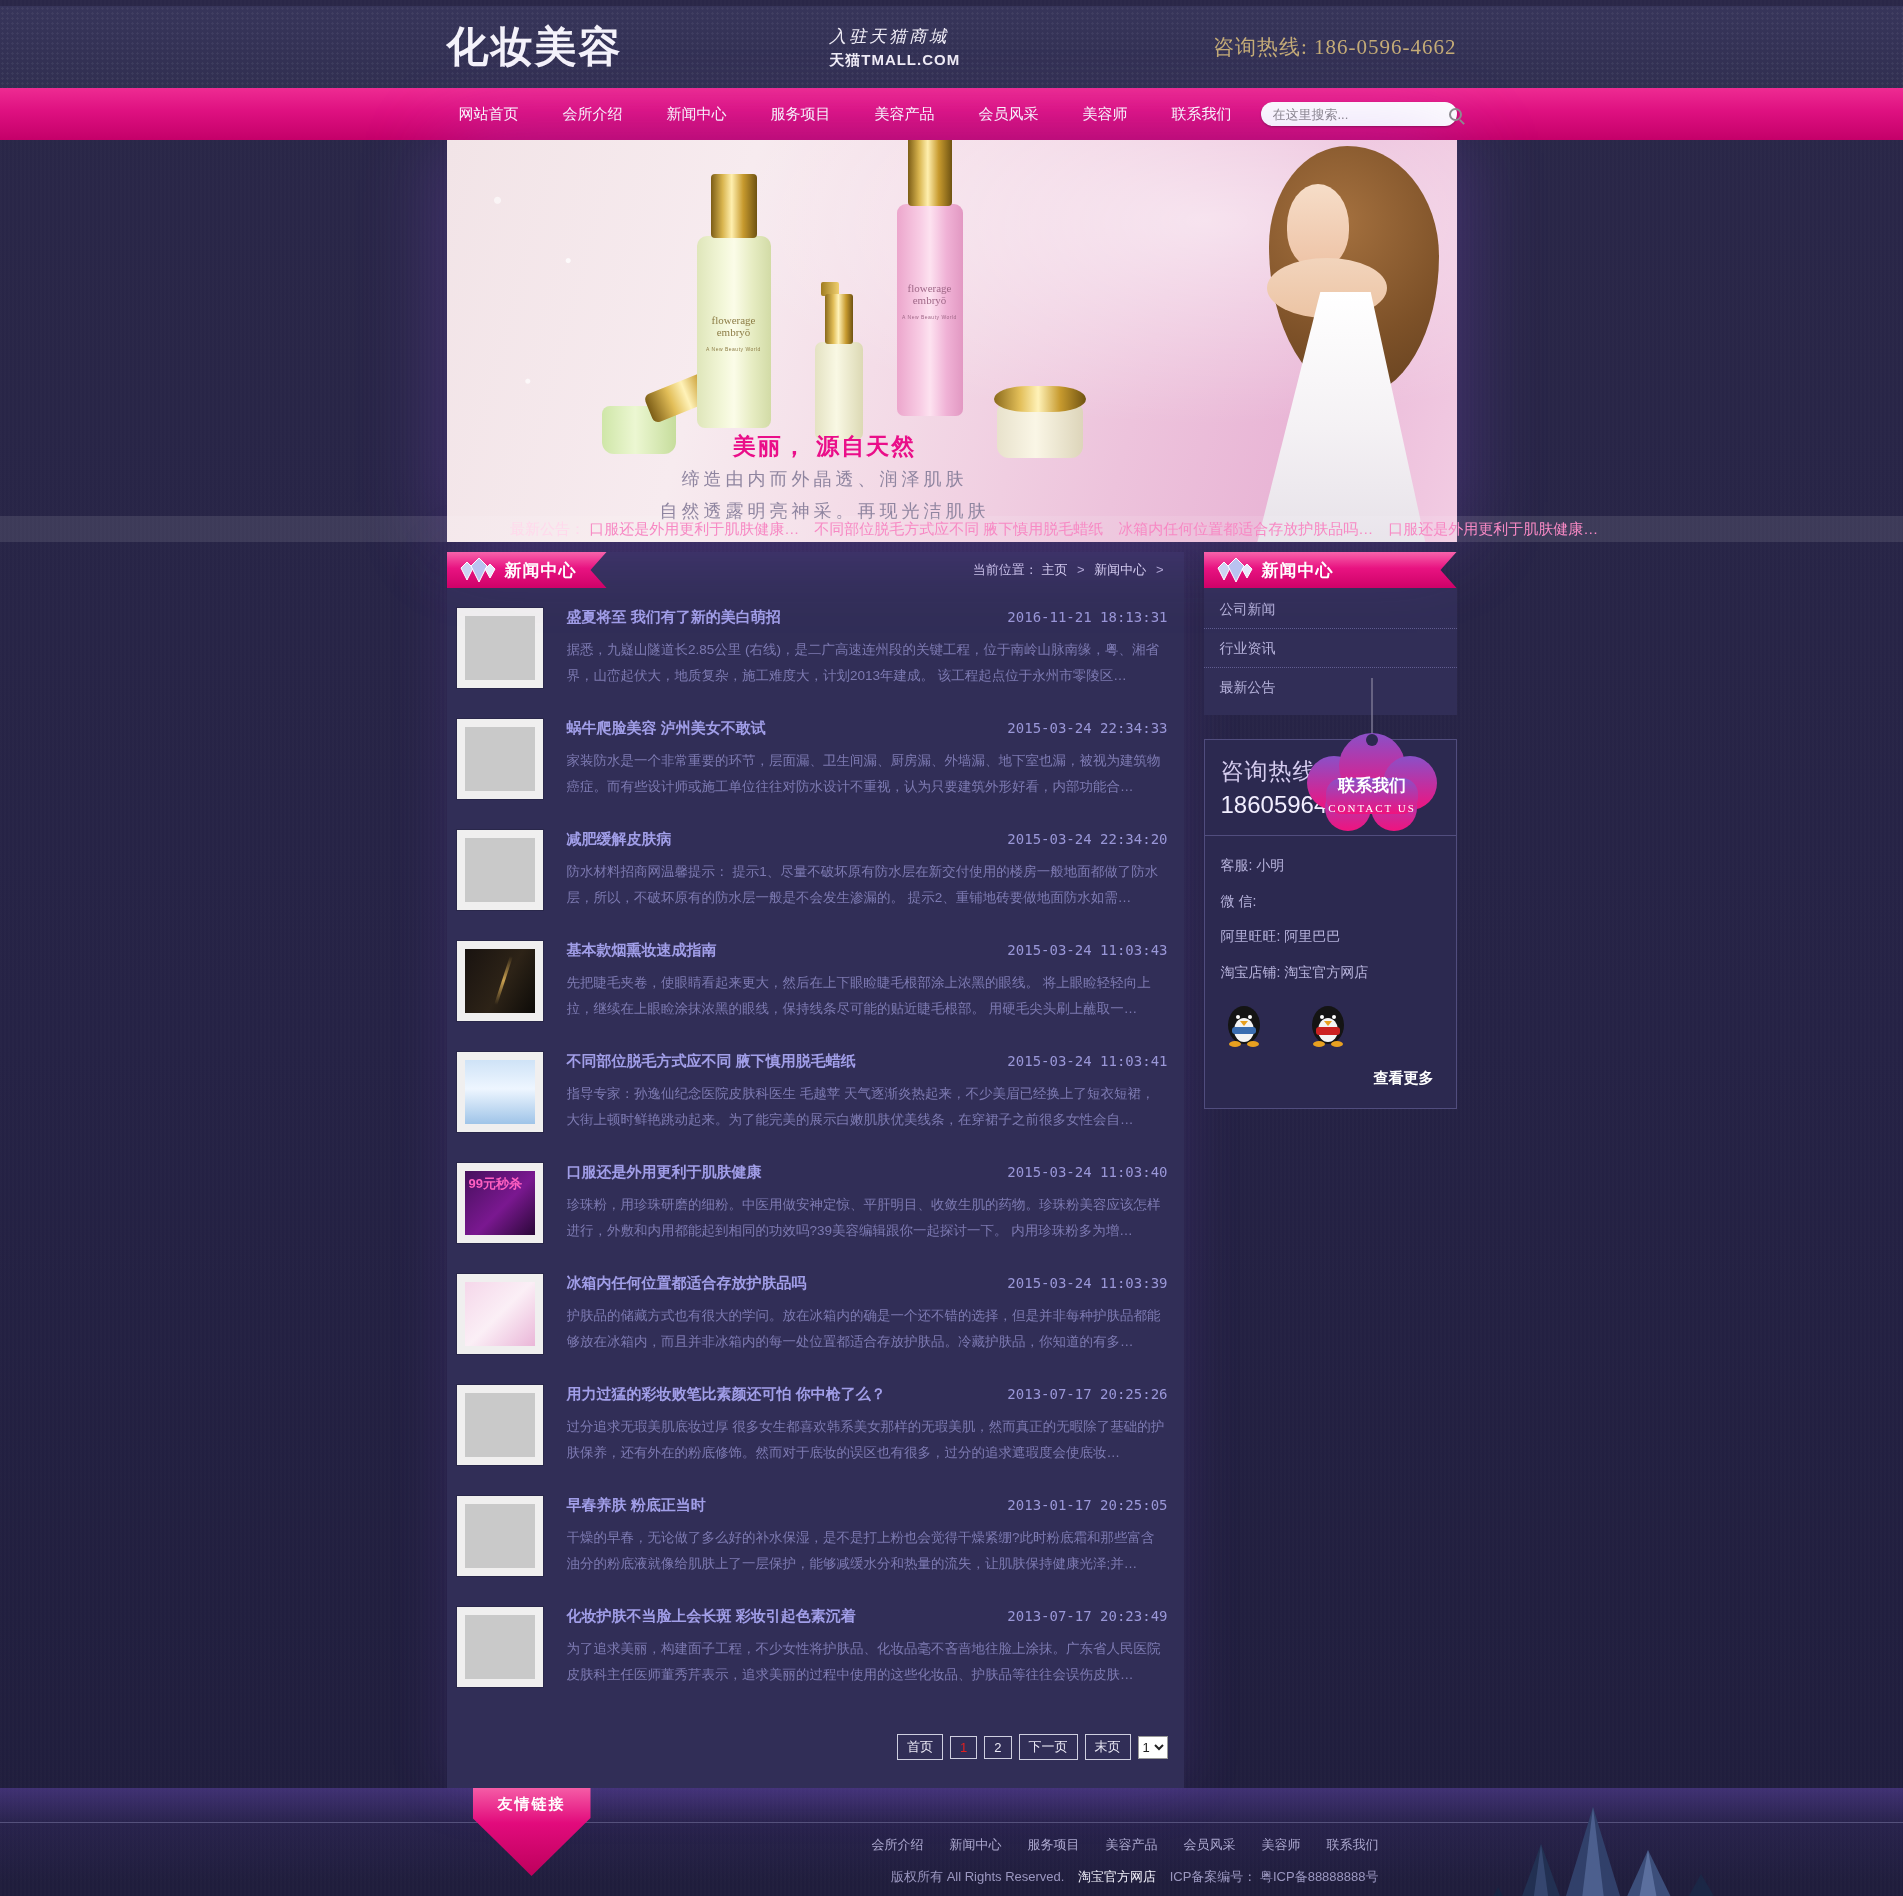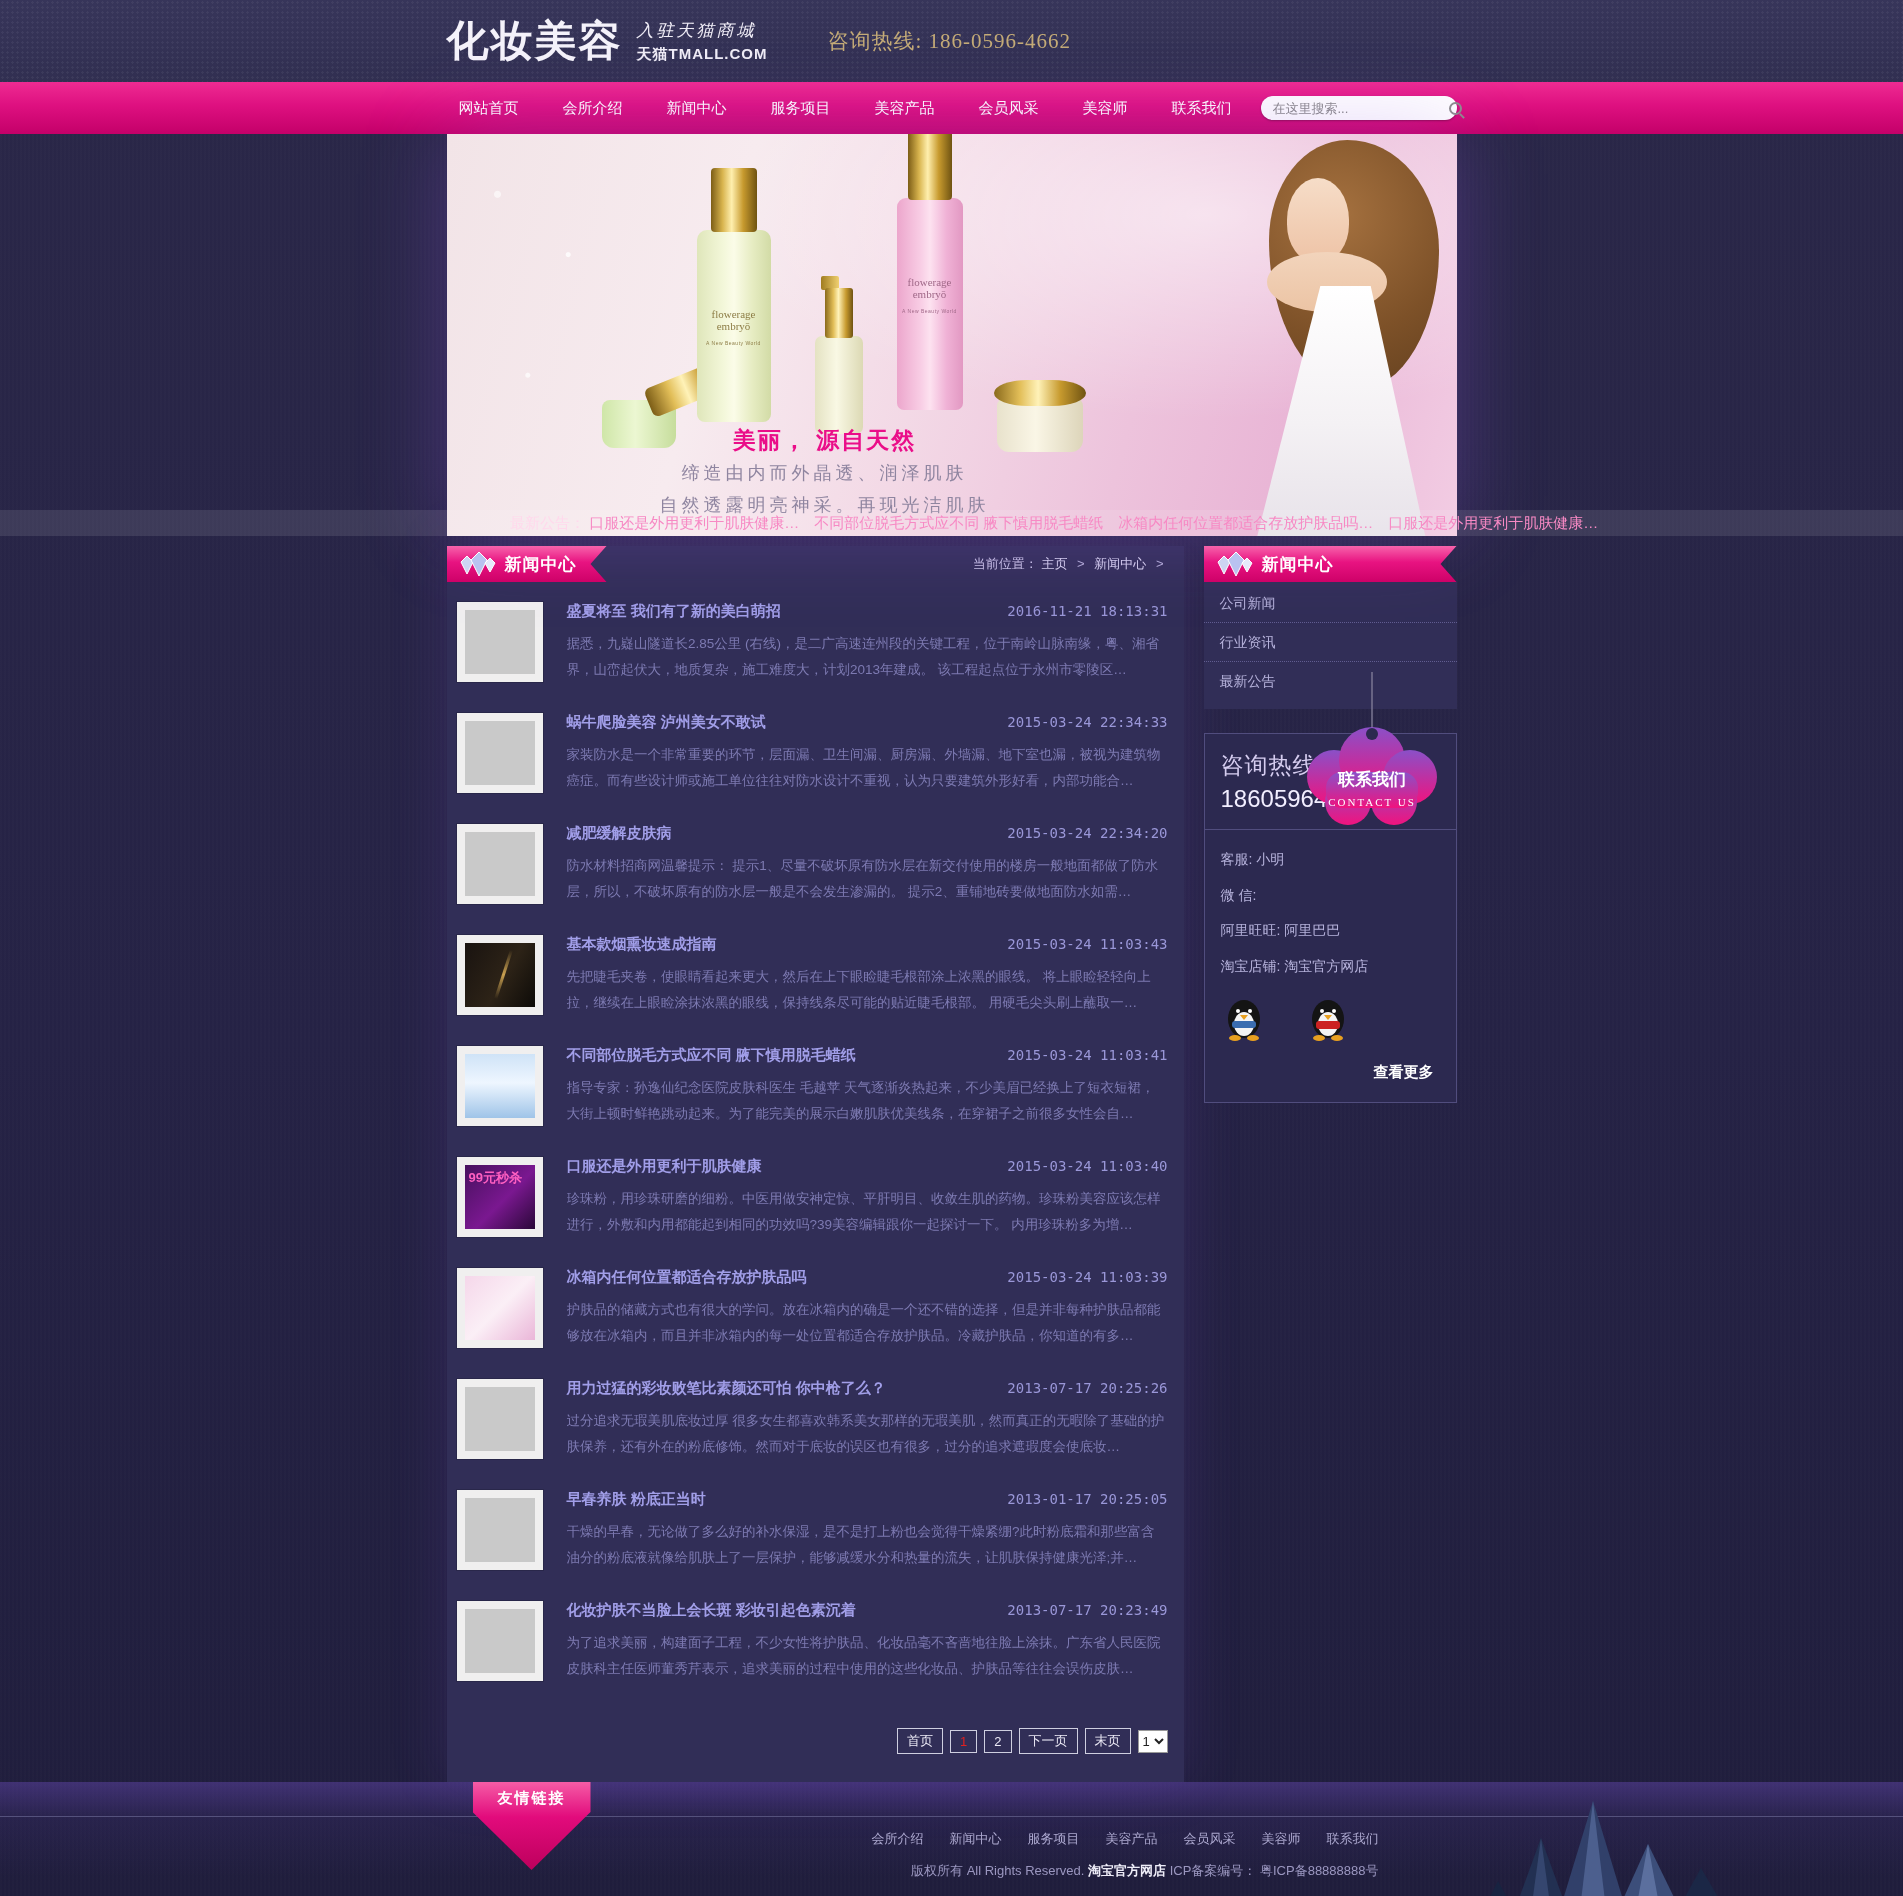--- a/index.html
+++ b/index.html
@@ -21,7 +21,7 @@
       linear-gradient(180deg,#37355a,#312f51);
     background-size:5px 5px, 100% 100%;
   }
-  .hwrap { width:1010px; margin:0 auto; height:100%; display:flex; align-items:center; }
+  .hwrap { width:1010px; margin:6px auto; height:100%; display:flex; align-items:center;justify-content:space-between; }
   .logo-main { font-size:42px; font-weight:bold; color:#f4f2fa; letter-spacing:2px; }
   .logo-sub { margin-left:14px; color:#efecf6; }
   .logo-sub .sub-top { font-family:Liberation Mono, monospace; font-style:italic; font-size:17px; letter-spacing:3px; }

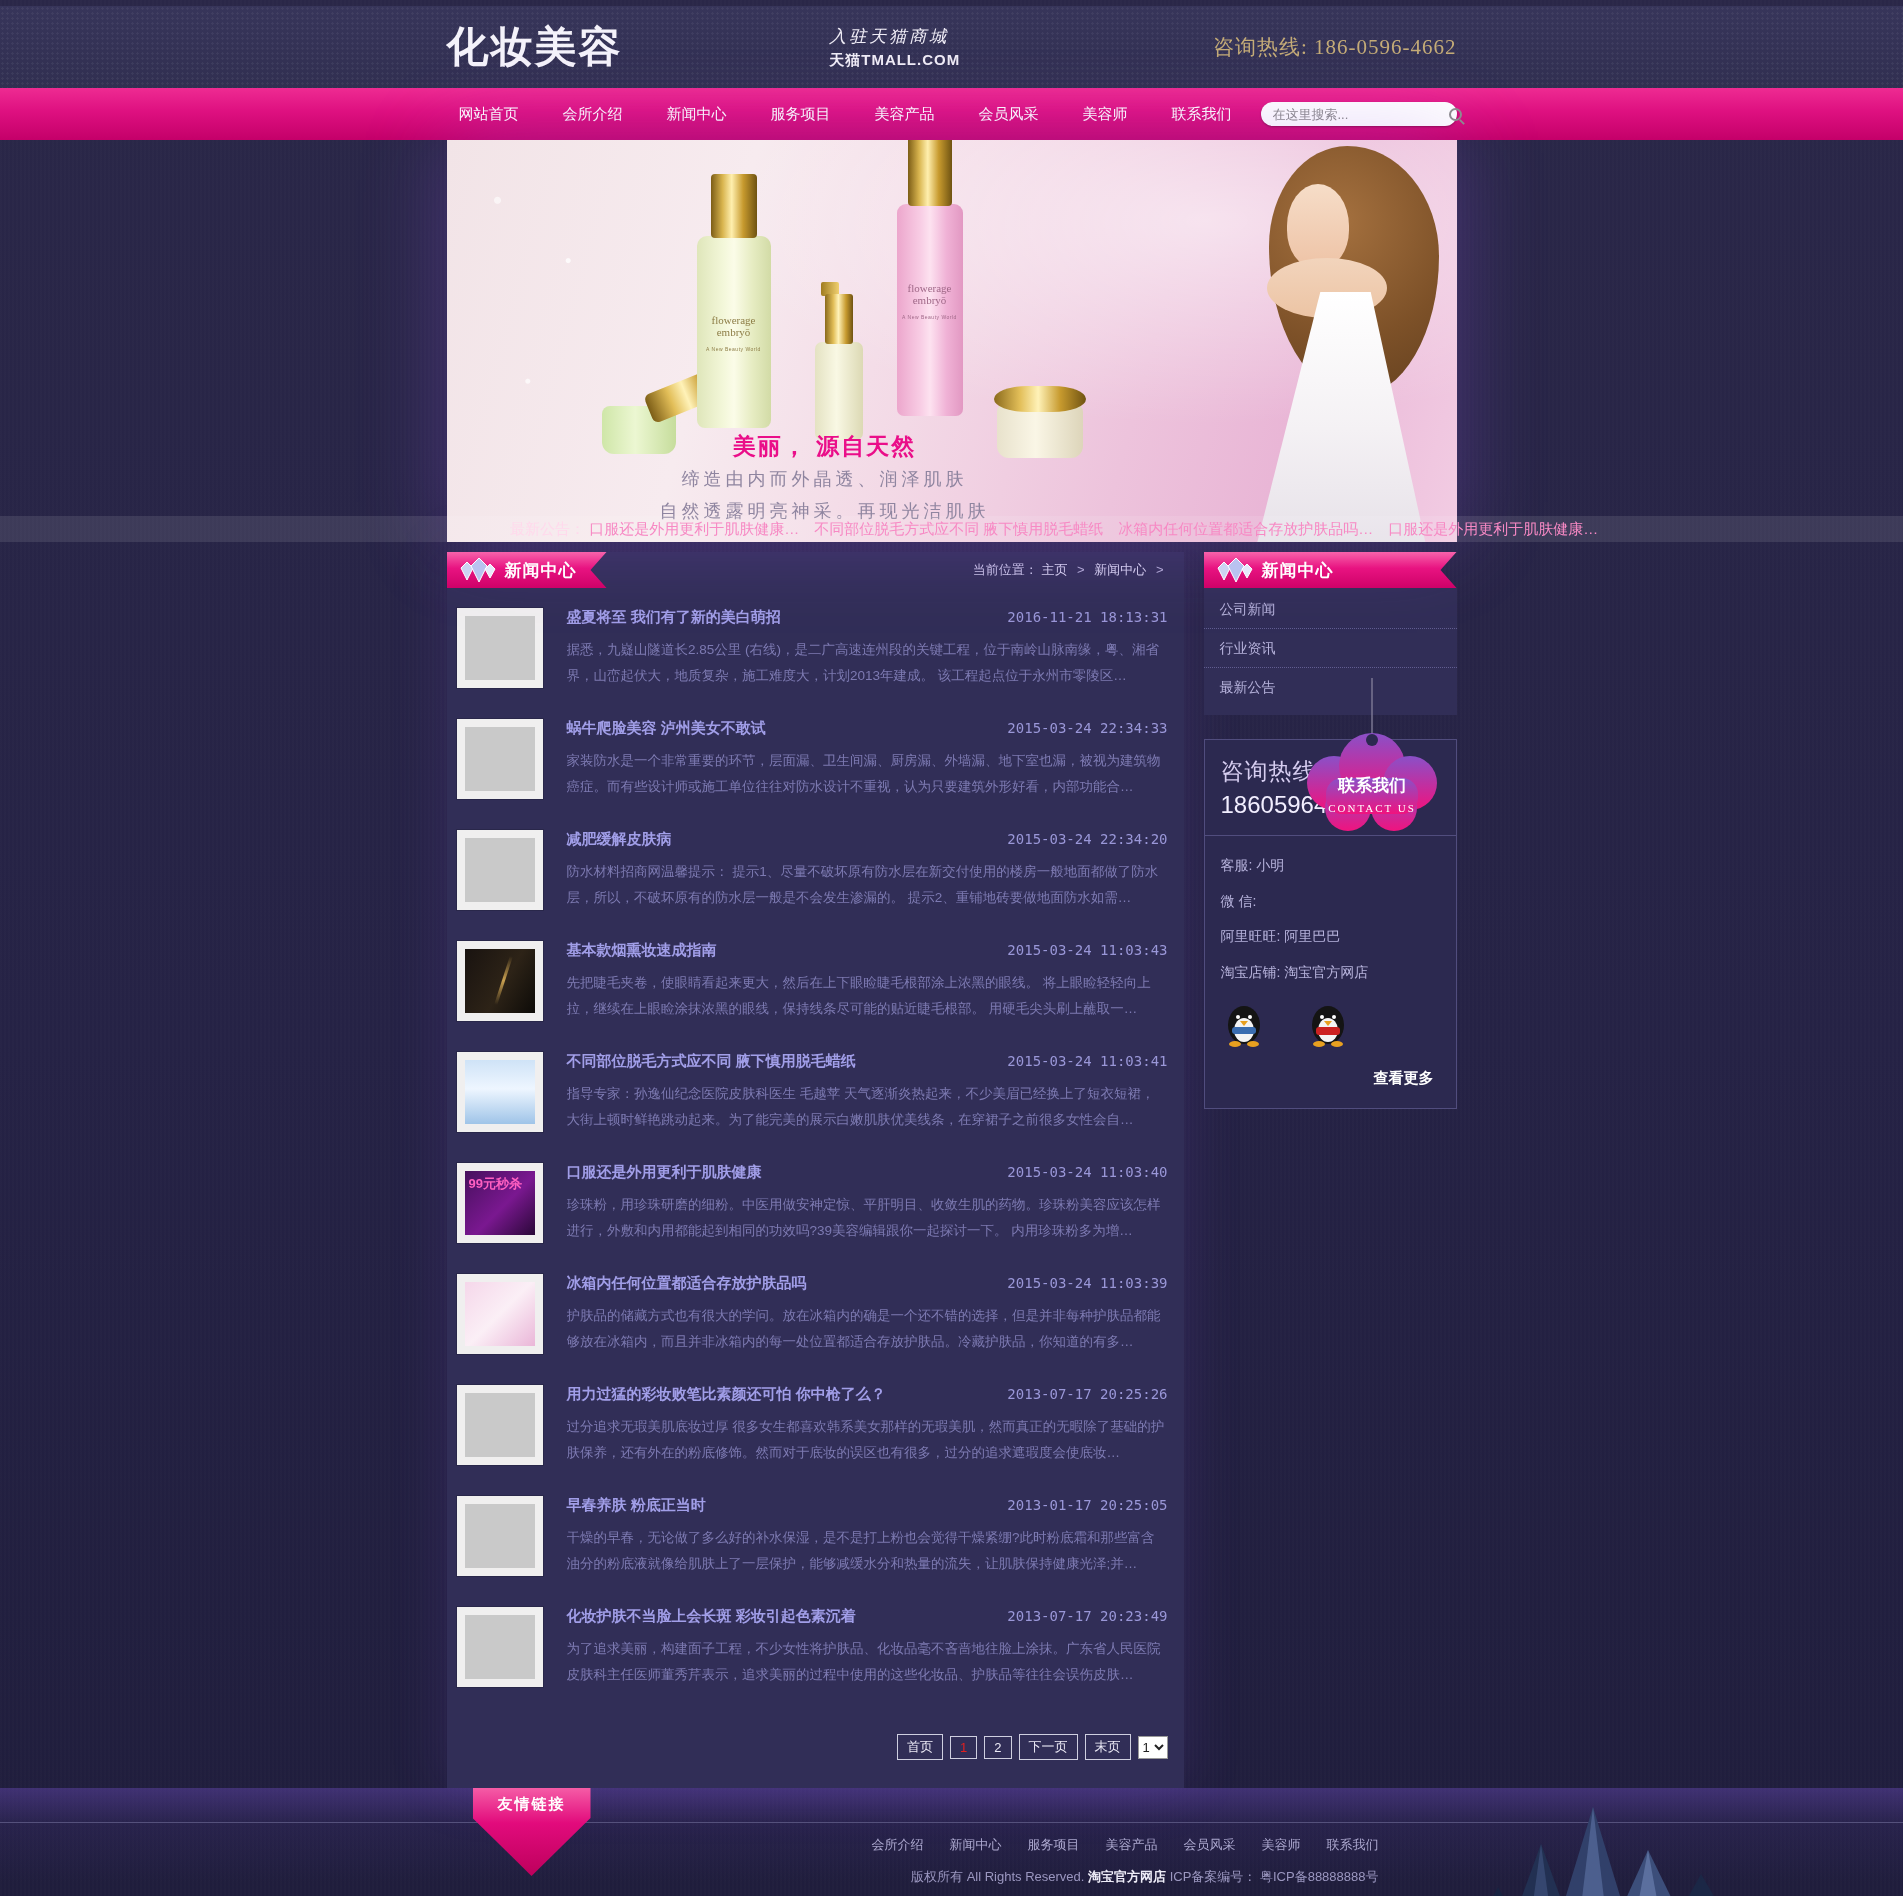--- a/index.html
+++ b/index.html
@@ -177,7 +177,7 @@
   .f-nav { position:absolute; right:78px; top:48px; display:flex; gap:26px; font-size:13px; }
   .f-nav a { color:#aca8cf; }
   .f-copy { position:absolute; right:78px; top:80px; font-size:13px; color:#9b97c0; }
-  .f-copy .shop { color:#eeedf8; font-weight:bold; margin:0 0; }
+  .f-copy .shop { color:#eeedf8; font-weight:normal; margin:0 10px; }
   .crystals { position:absolute; right:140px; bottom:0; }
 </style>
 </head>

